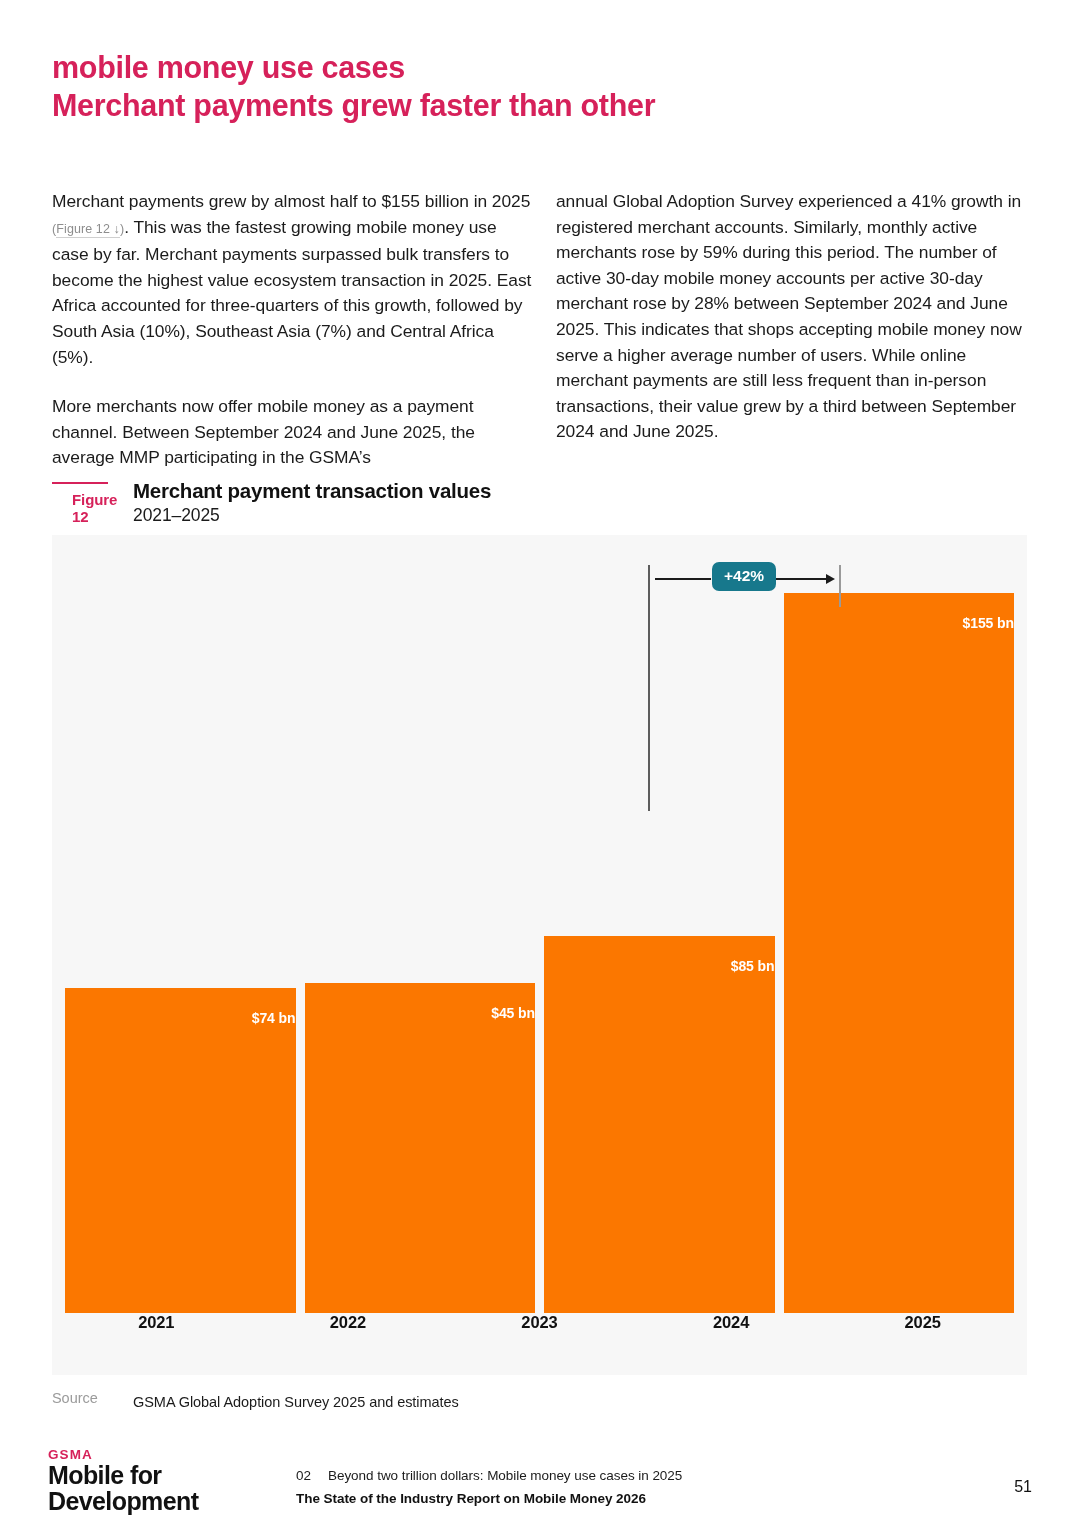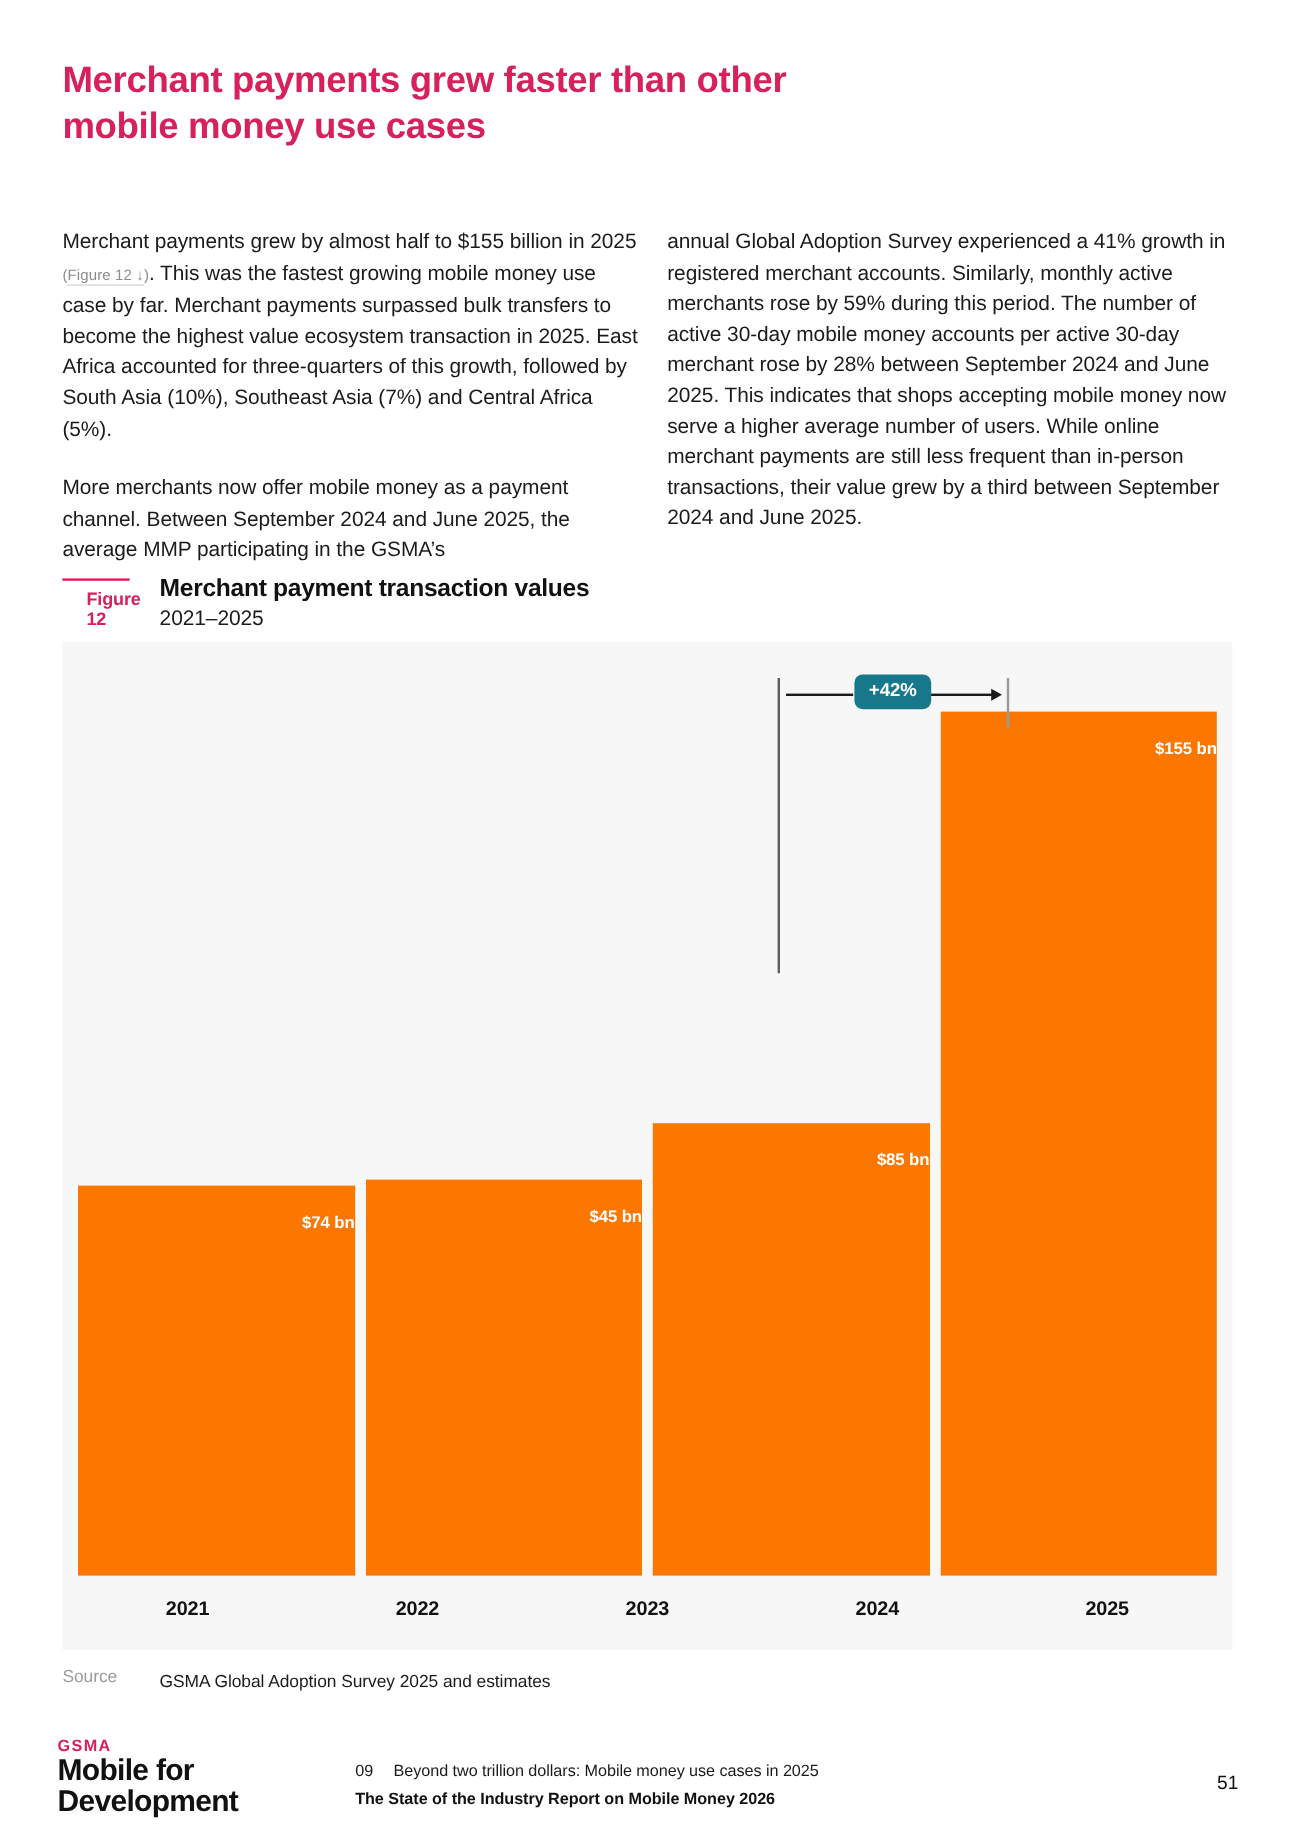--- a/index.html
+++ b/index.html
@@ -322,8 +322,8 @@
 <div class="page">
 
   <h1 class="headline">
+    <span class="ln">mobile money use cases</span>
     <span class="ln">Merchant payments grew faster than other</span>
-    <span class="ln">mobile money use cases</span>
   </h1>
 
   <div class="col col-left">

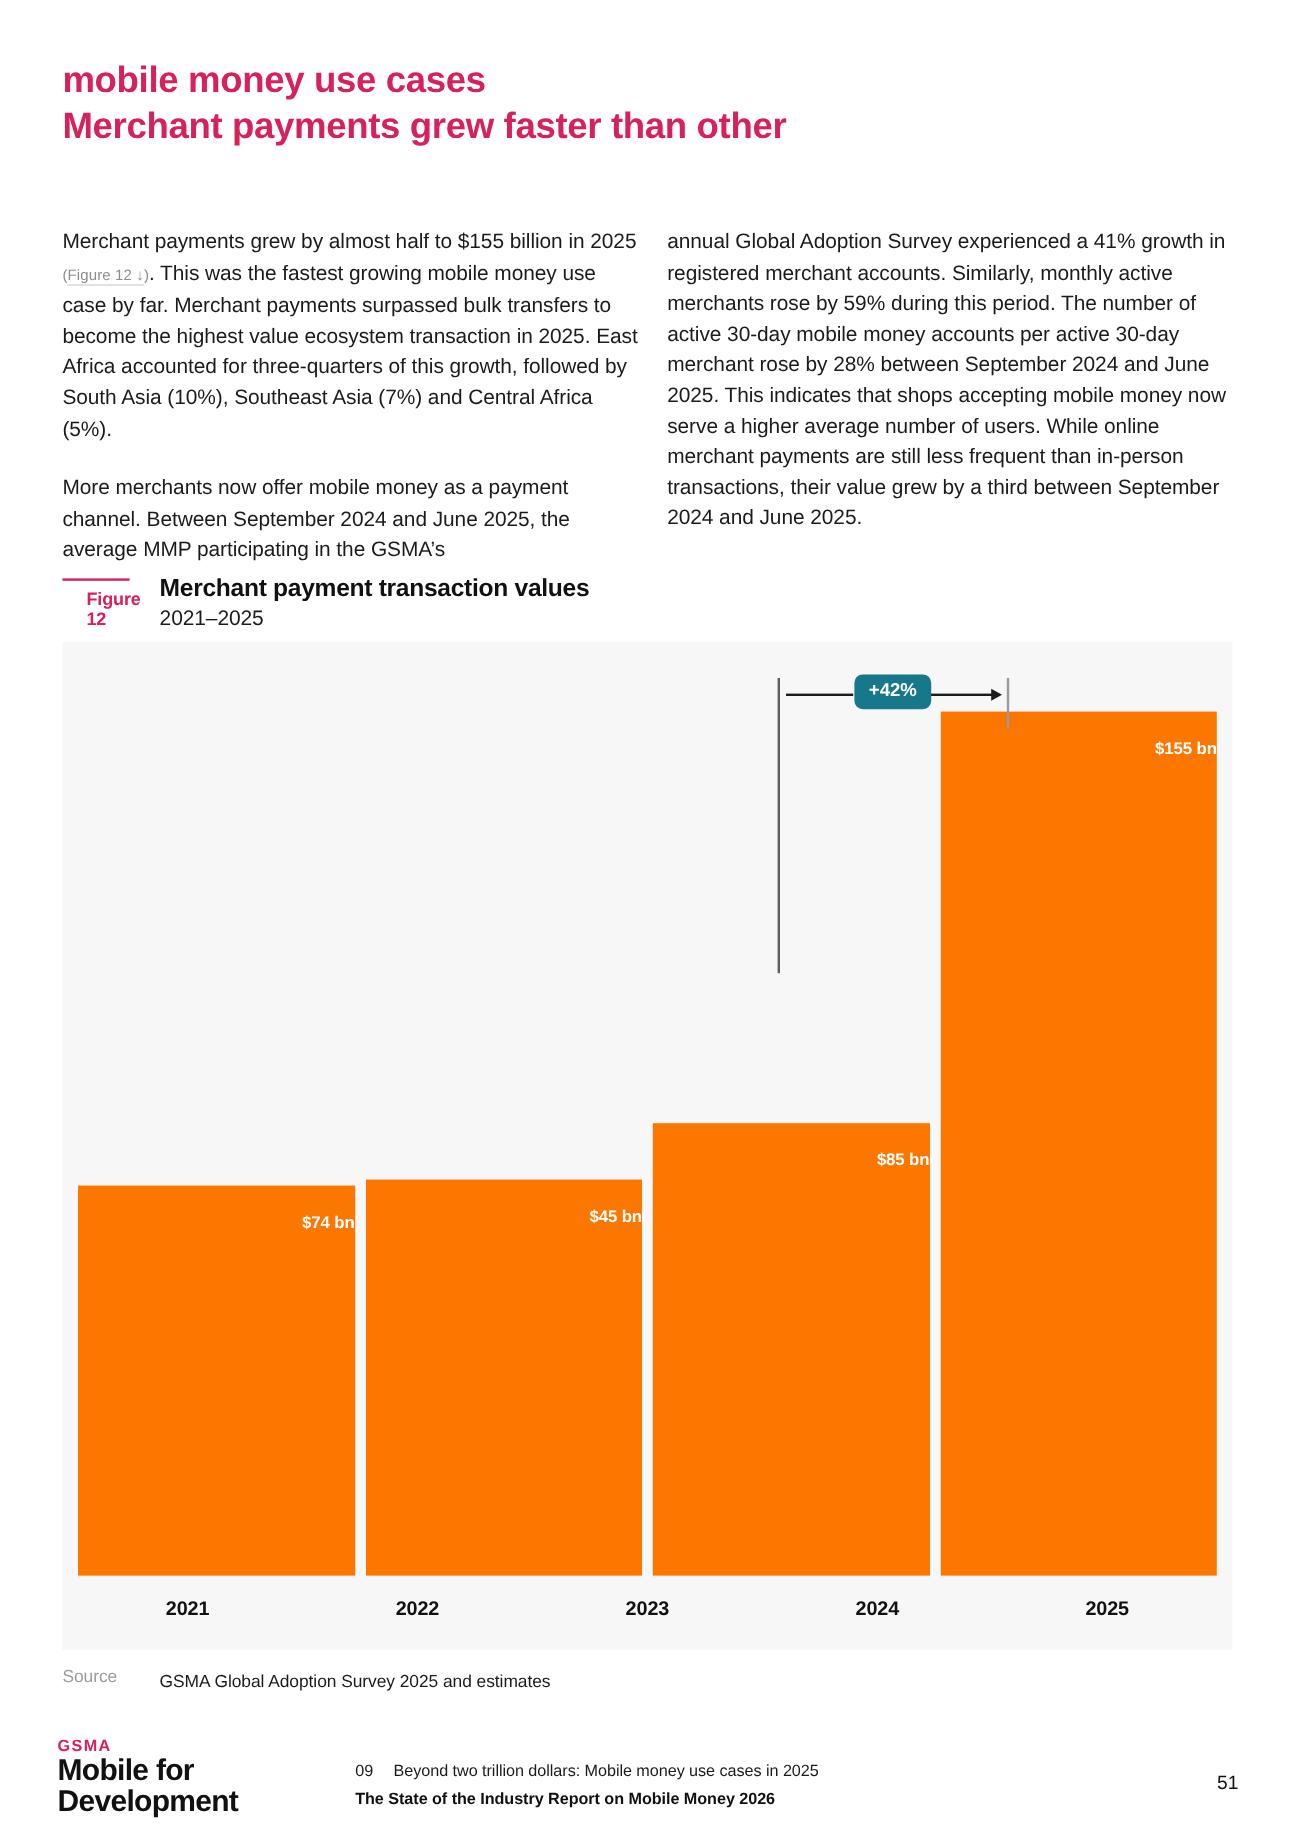--- a/index.html
+++ b/index.html
@@ -176,7 +176,6 @@
   .xtick {
     flex: 1 1 0;
     text-align: center;
-    padding-top: 19px;
     font-size: 16.5px;
     font-weight: 700;
     color: #111111;

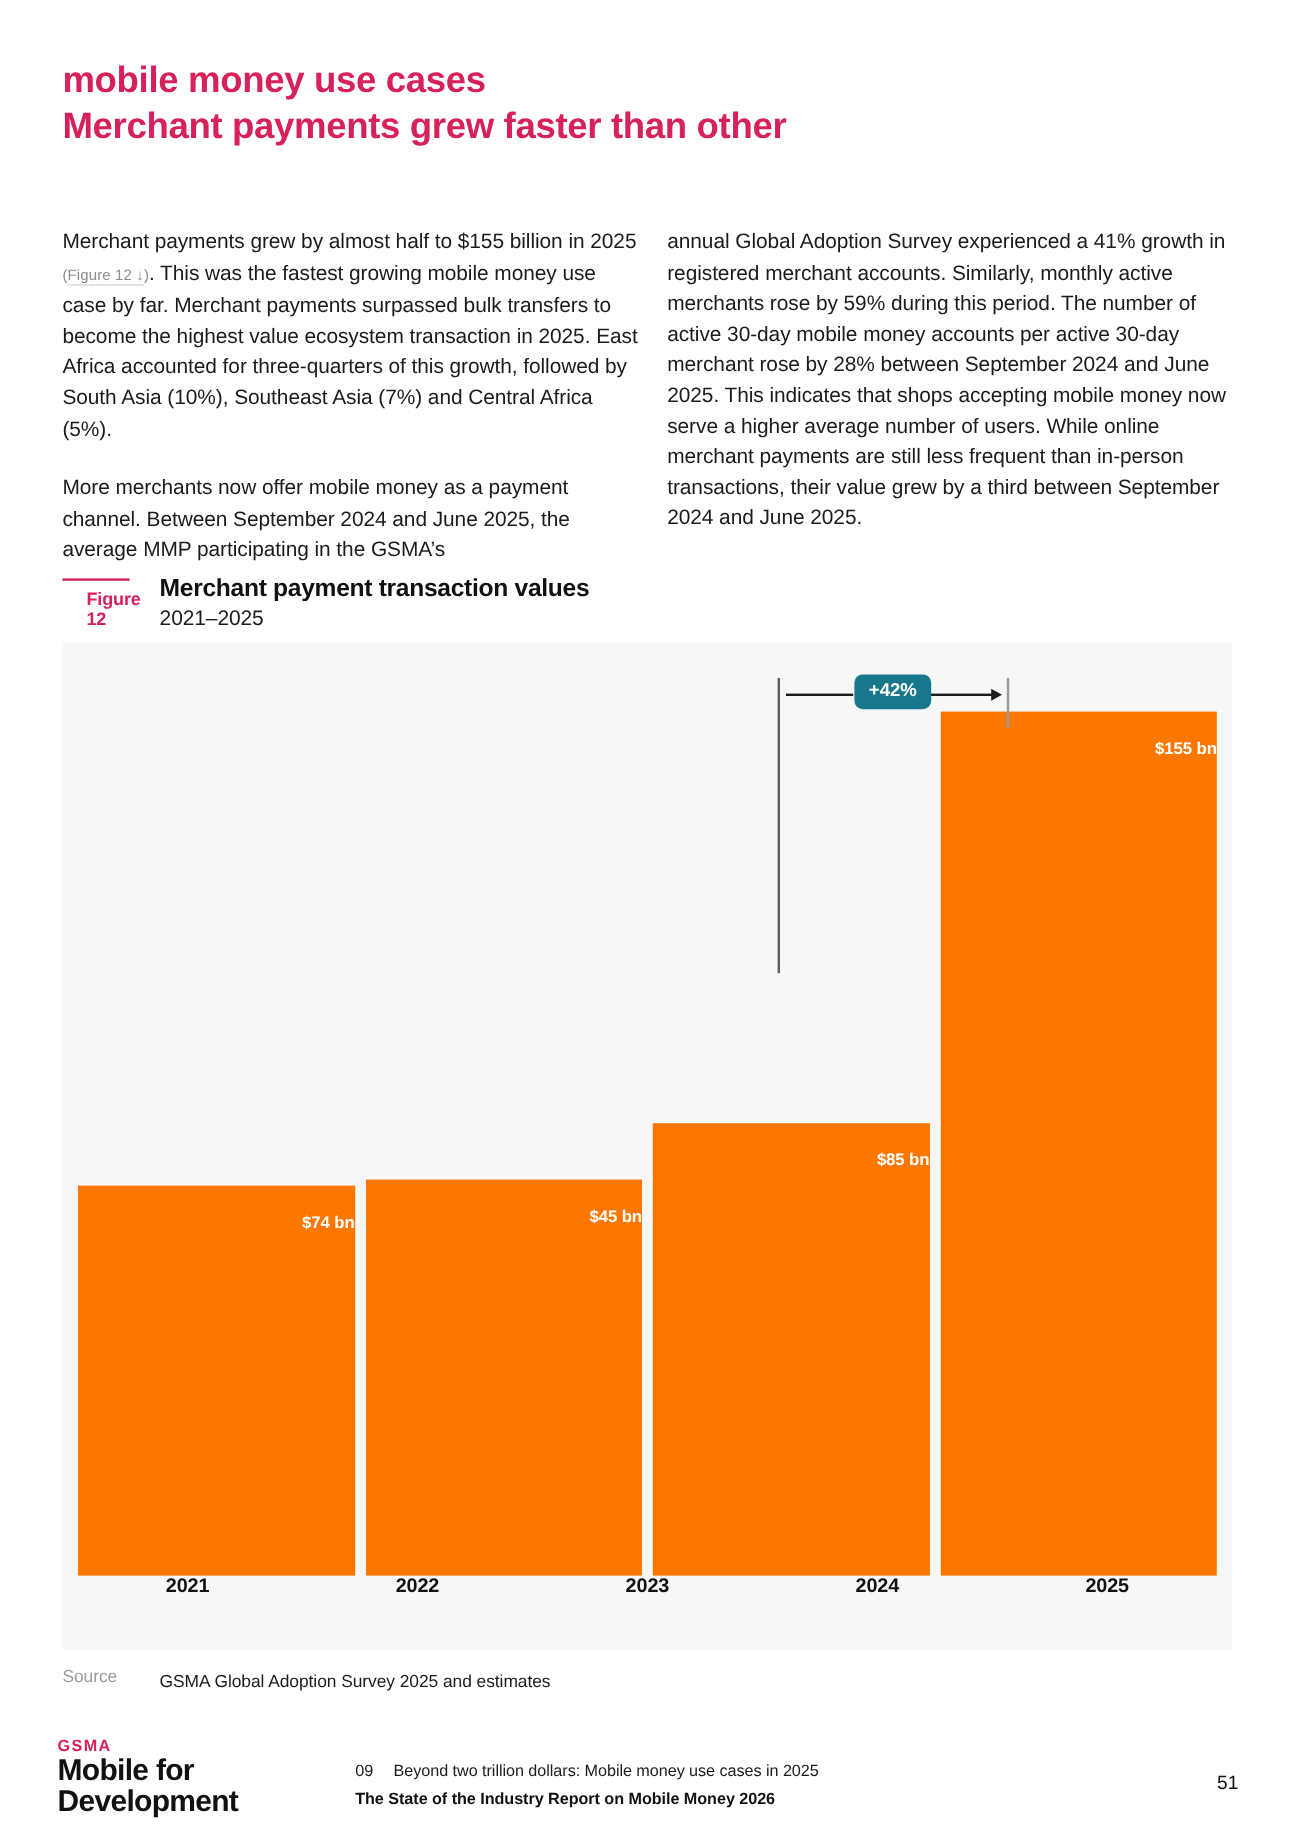--- a/index.html
+++ b/index.html
@@ -408,7 +408,7 @@
 
   <div class="footer-text">
     <div class="footer-line1">
-      <span class="footer-num">09</span><span>Beyond two trillion dollars: Mobile money use cases in 2025</span>
+      <span class="footer-num">02</span><span>Beyond two trillion dollars: Mobile money use cases in 2025</span>
     </div>
     <div class="footer-line2">The State of the Industry Report on Mobile Money 2026</div>
   </div>

